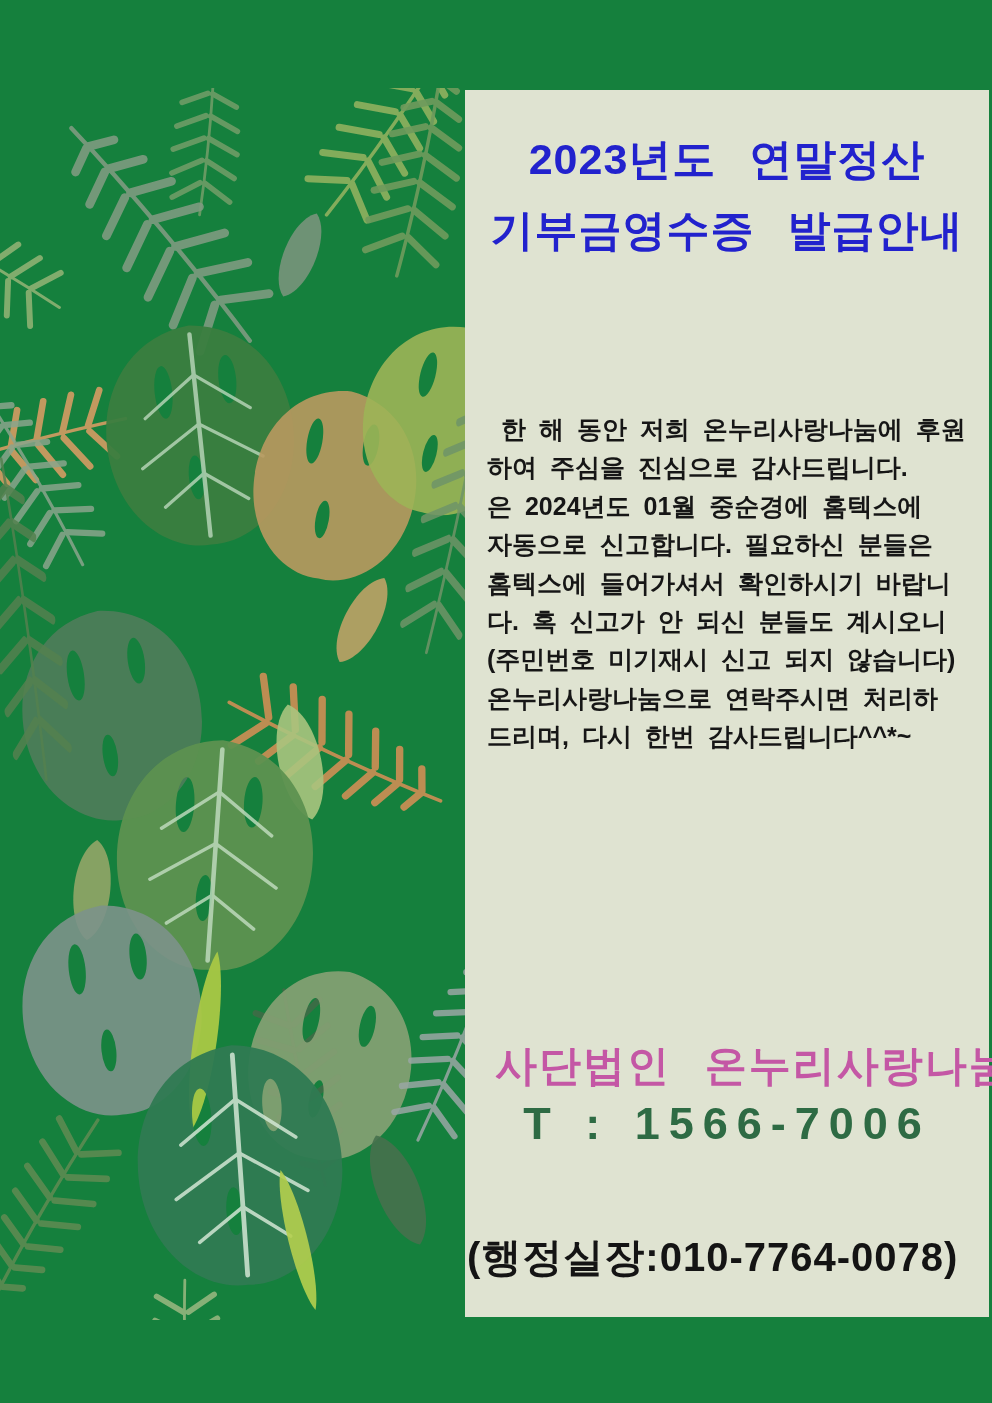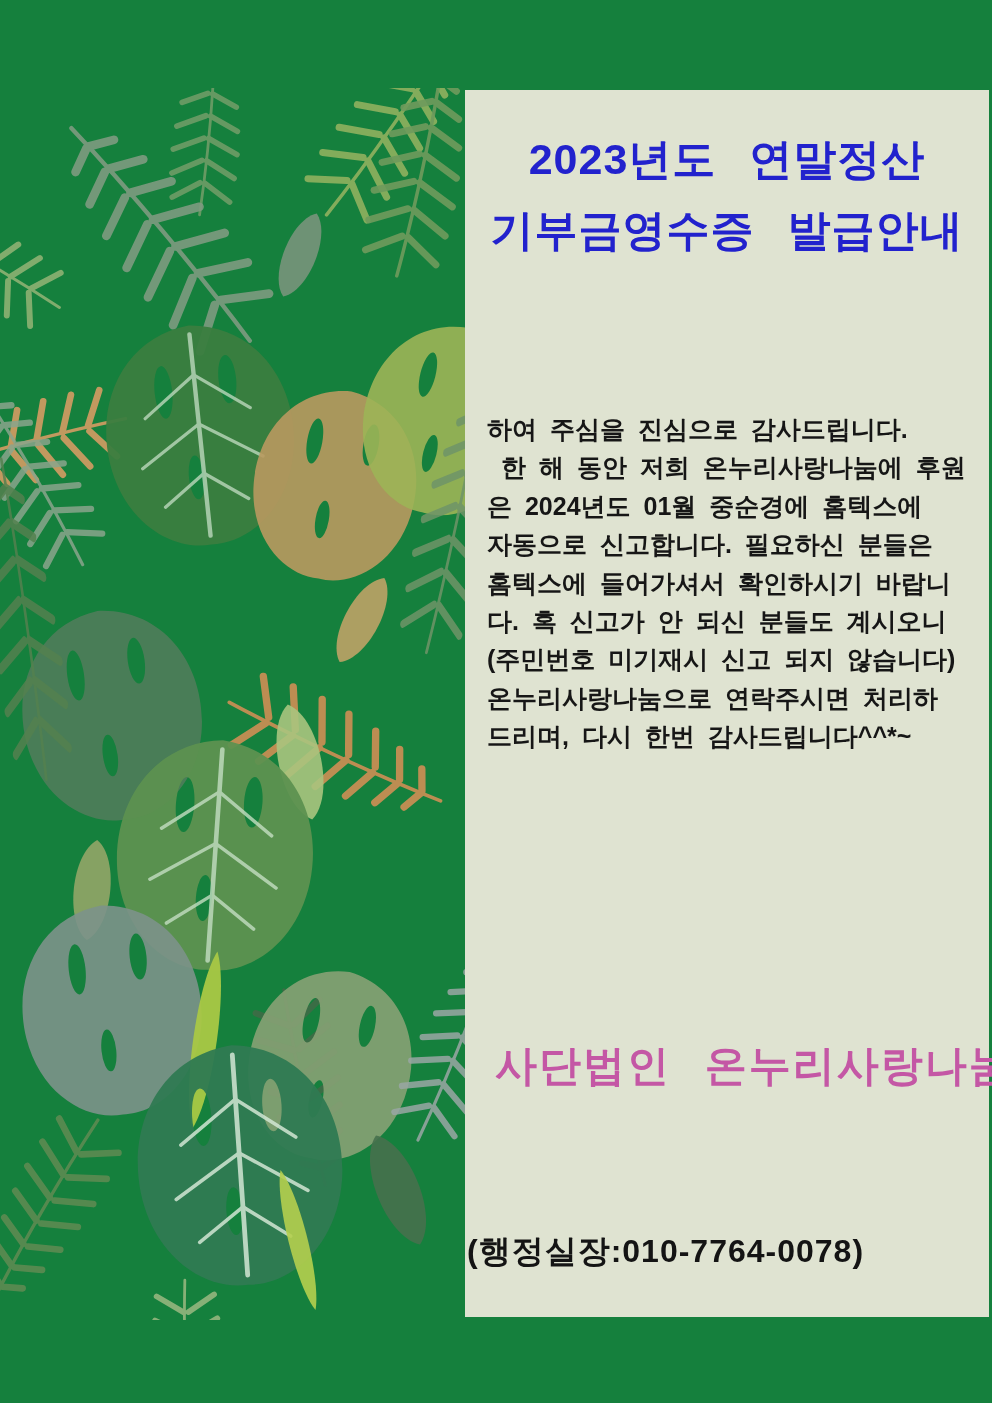--- a/index.html
+++ b/index.html
@@ -129,8 +129,8 @@
     </div>
 
     <div class="bodytext">
+      <div class="body-line first">한 해 동안 저희 온누리사랑나눔에 후원</div>
       <div class="body-line">하여 주심을 진심으로 감사드립니다.</div>
-      <div class="body-line first">한 해 동안 저희 온누리사랑나눔에 후원</div>
       <div class="body-line">은 2024년도 01월 중순경에 홈텍스에</div>
       <div class="body-line">자동으로 신고합니다. 필요하신 분들은</div>
       <div class="body-line">홈텍스에 들어가셔서 확인하시기 바랍니</div>

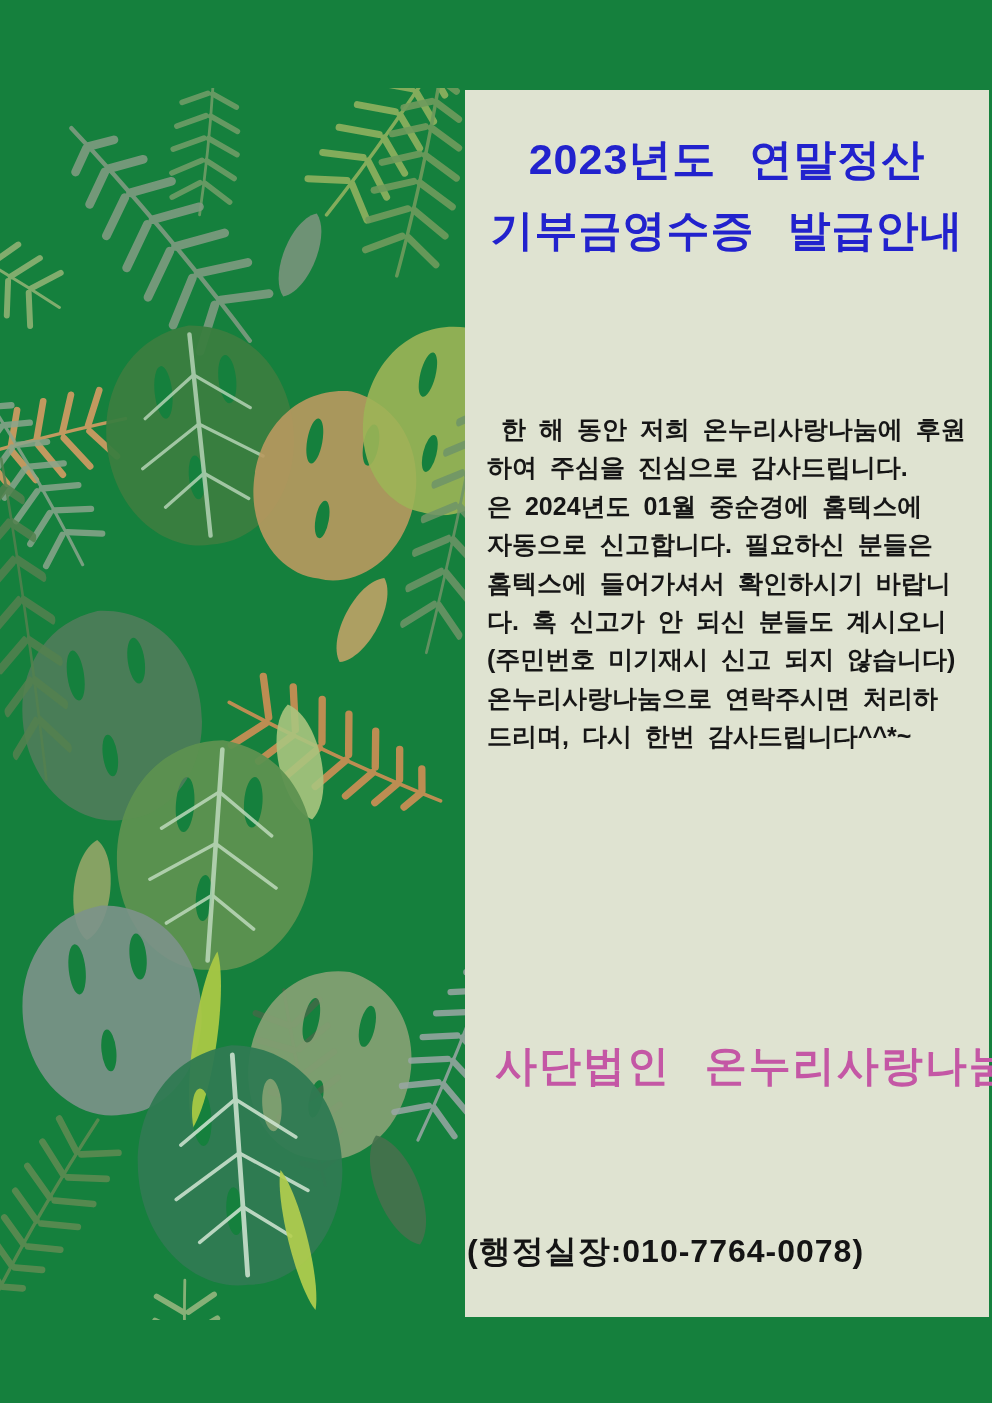--- a/index.html
+++ b/index.html
@@ -141,6 +141,7 @@
     </div>
 
     <div class="org">사단법인 온누리사랑나눔</div>
+    <div class="tel">T : 1566-7006</div>
     <div class="contact">(행정실장:010-7764-0078)</div>
 
   </div>

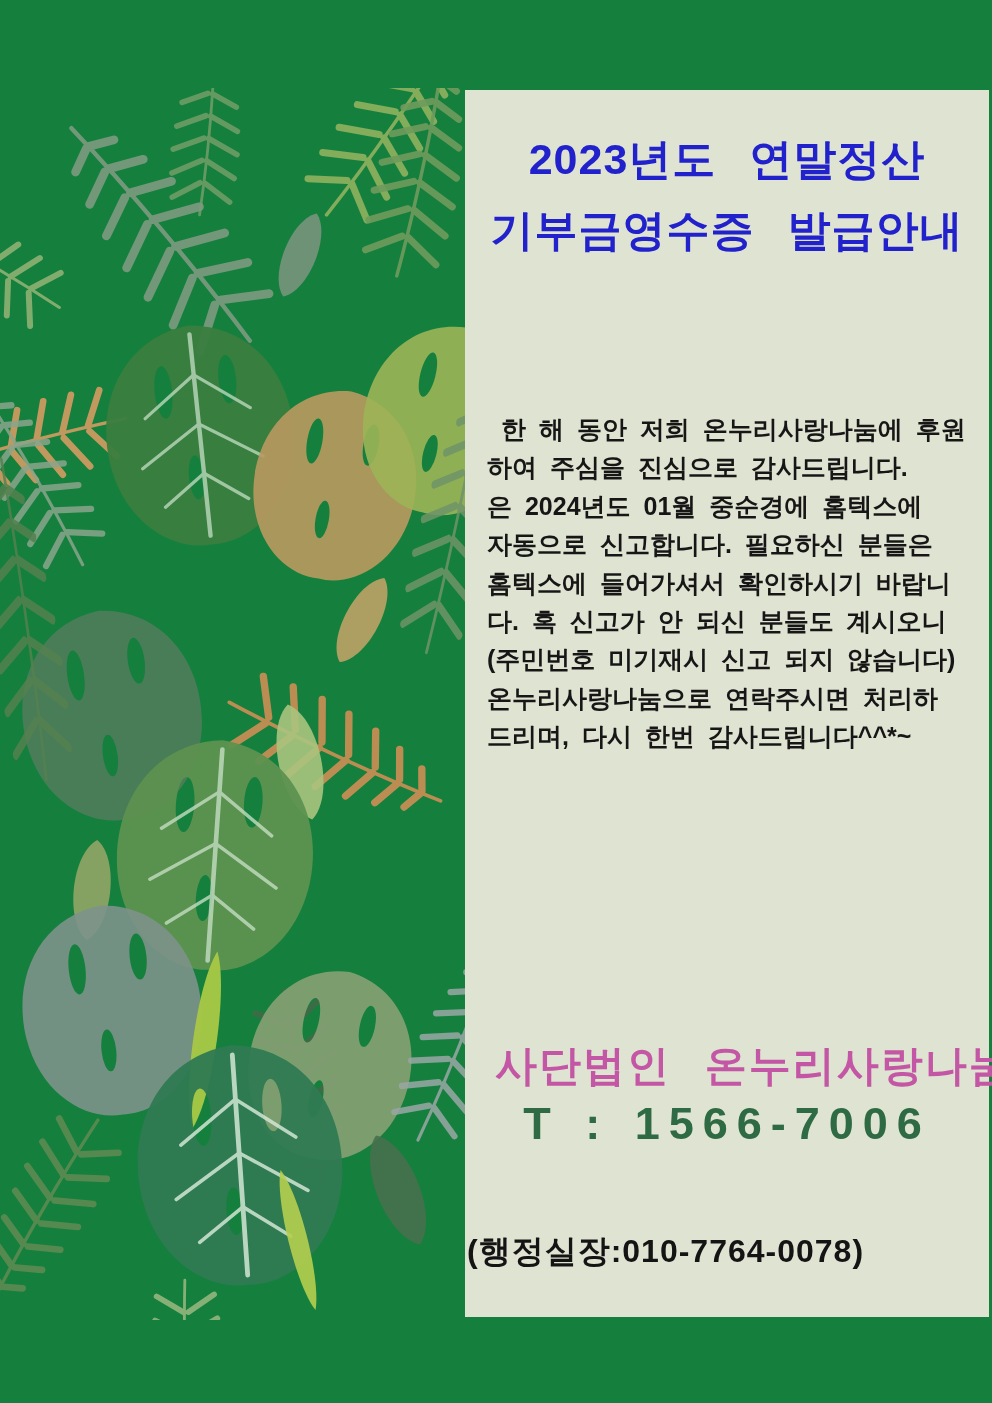--- a/index.html
+++ b/index.html
@@ -58,7 +58,7 @@
   .contact{
     position:absolute;top:1140px;left:2px;
     color:#141414;
-    font-size:32px;
+    font-size:40px;
     font-weight:bold;
     letter-spacing:1px;
     white-space:nowrap;

